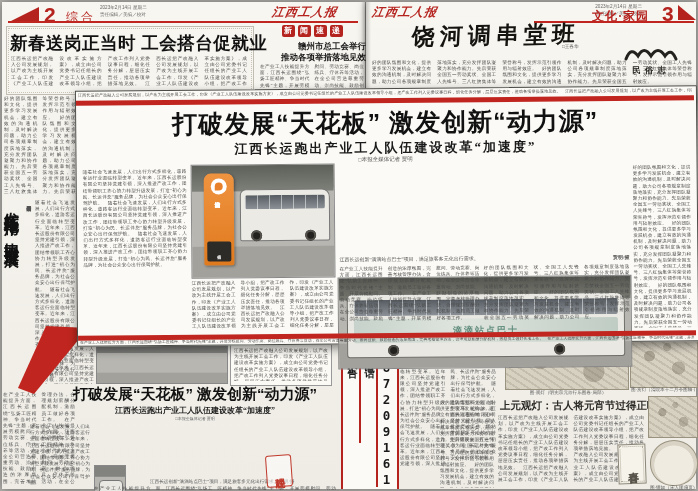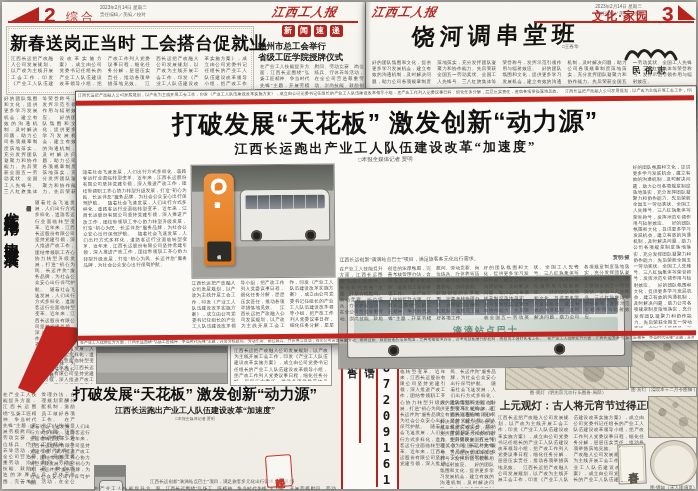--- a/index.html
+++ b/index.html
@@ -64,7 +64,7 @@
     <div class="badgebox">速</div>
     <div class="badgebox">递</div>
   </div>
-  <div class="abs serif" style="left:258px;top:41px;width:108px;text-align:left;font-size:8.5px;font-weight:bold;line-height:1.3">
+  <div class="abs serif" style="left:258px;top:41px;width:108px;text-align:right;font-size:8.5px;font-weight:bold;line-height:1.3">
     <div>赣州市总工会举行</div>
     <div>省级工匠学院授牌仪式</div>
   </div>

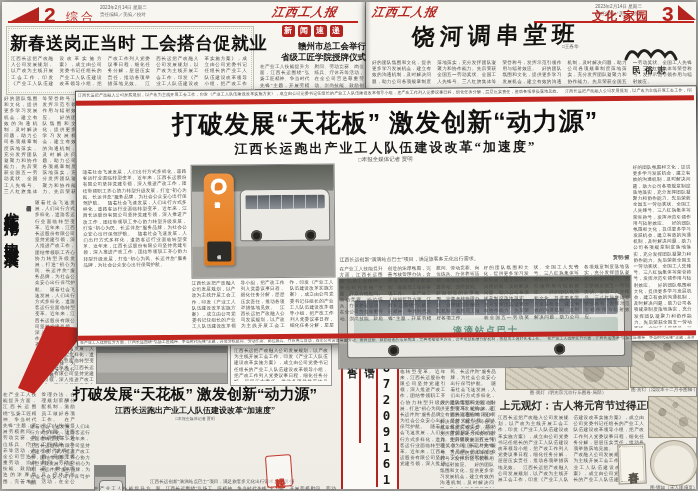--- a/index.html
+++ b/index.html
@@ -66,7 +66,7 @@
   </div>
   <div class="abs serif" style="left:258px;top:41px;width:108px;text-align:right;font-size:8.5px;font-weight:bold;line-height:1.3">
     <div>赣州市总工会举行</div>
-    <div>省级工匠学院授牌仪式</div>
+    <div>推动各项举措落地见效</div>
   </div>
   <div class="abs tt c2" style="left:260px;top:64px;width:104px;height:28px">在产业工人技能提升方面，江西长运围绕“弘扬工匠精神、争当时代先锋”主题，开展劳模慰问、劳动竞赛、岗位练兵、疗休养等活动，在全公司营造尊重劳动、崇尚技能、鼓励创造的浓厚氛围，完善考核管理办法，合理规划薪酬分配机制，激励员工做好各项工作。</div>
 

